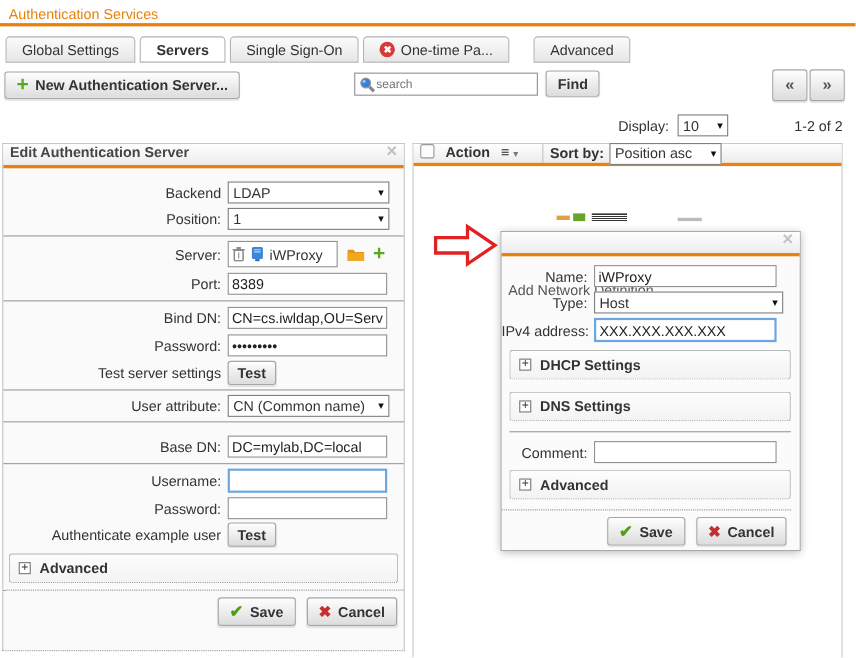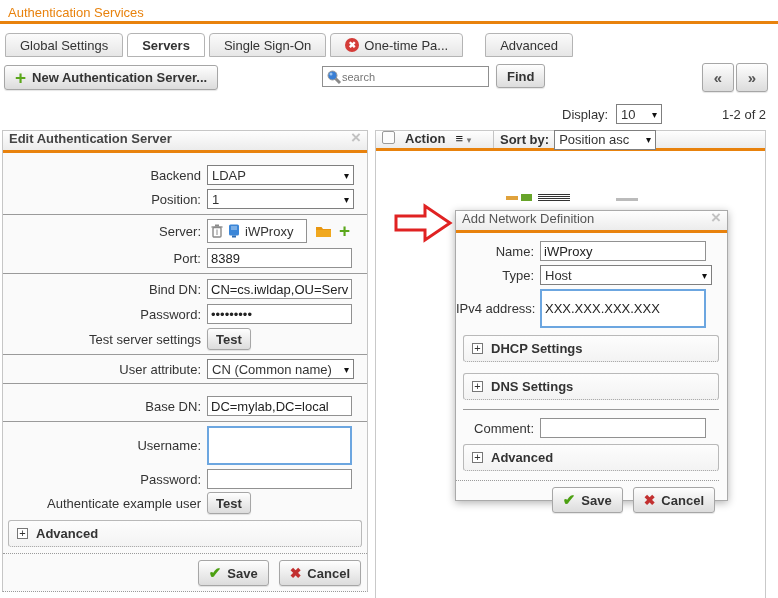--- a/index.html
+++ b/index.html
@@ -310,7 +310,7 @@
 
   <div class="dialog">
     <div class="panel-header">
-      <span class="panel-title" style="font-weight:normal; color:#555;">Add Network Definition</span>
+      <span class="panel-title" style="font-weight:normal; color:#555;margin-top:45px;">Add Network Definition</span>
       <span class="close-x">×</span>
     </div>
     <div class="dbody">

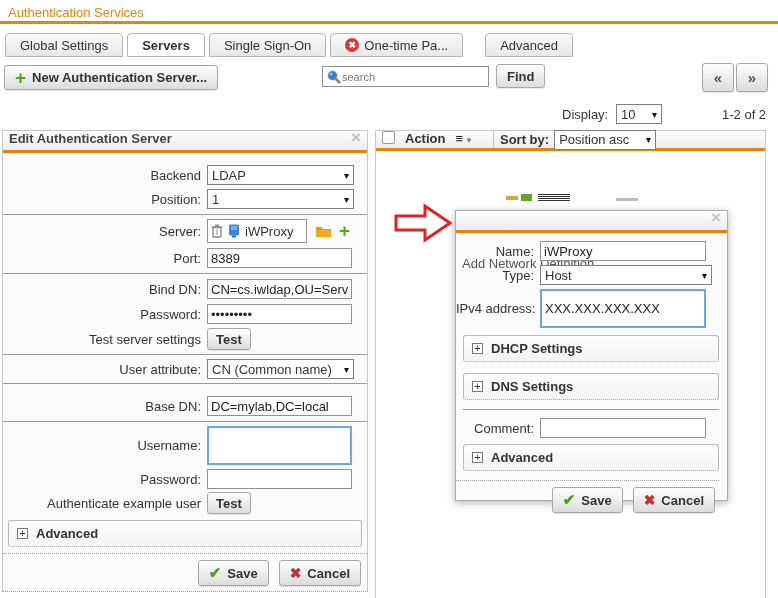--- a/index.html
+++ b/index.html
@@ -58,7 +58,7 @@
 
   .tinput { height:20px; border:1px solid #919191; background:#fff; font-size:13px; padding:0 3px;
             font-family:"Liberation Sans",sans-serif; color:#222; width:145px; }
-  .tinput.focused { border:2px solid #6ca6e0; height:39px; }
+  .tinput.focused { border:2px solid #6ca6e0; height:22px; }
   .cb { width:13px; height:13px; border:1px solid #9a9a9a; border-radius:2px; background:#fcfcfc; cursor:pointer; }
 
   .server-box { width:100px; height:24px; border:1px solid #919191; background:#fff; display:flex;

